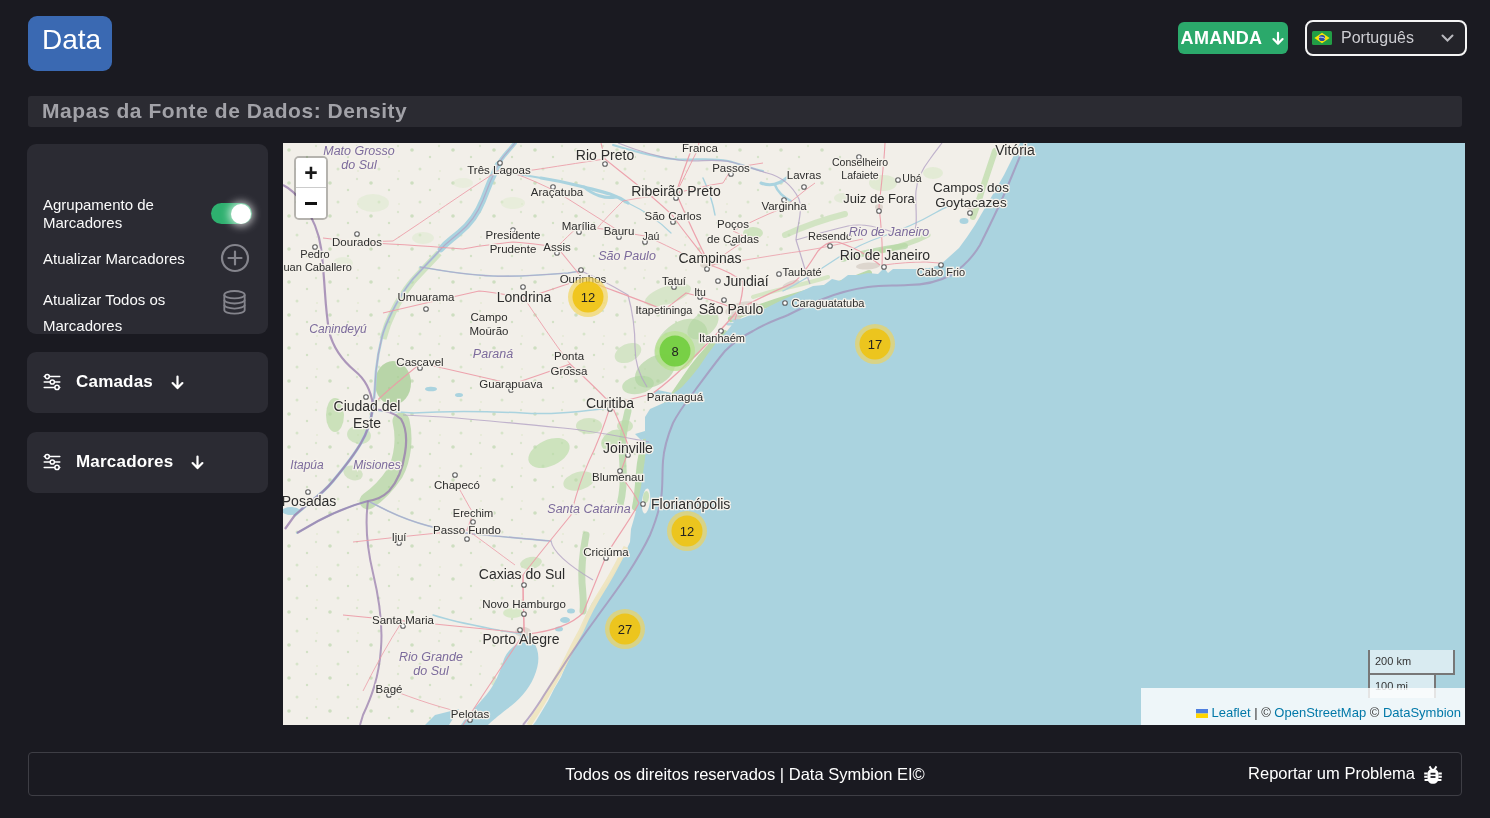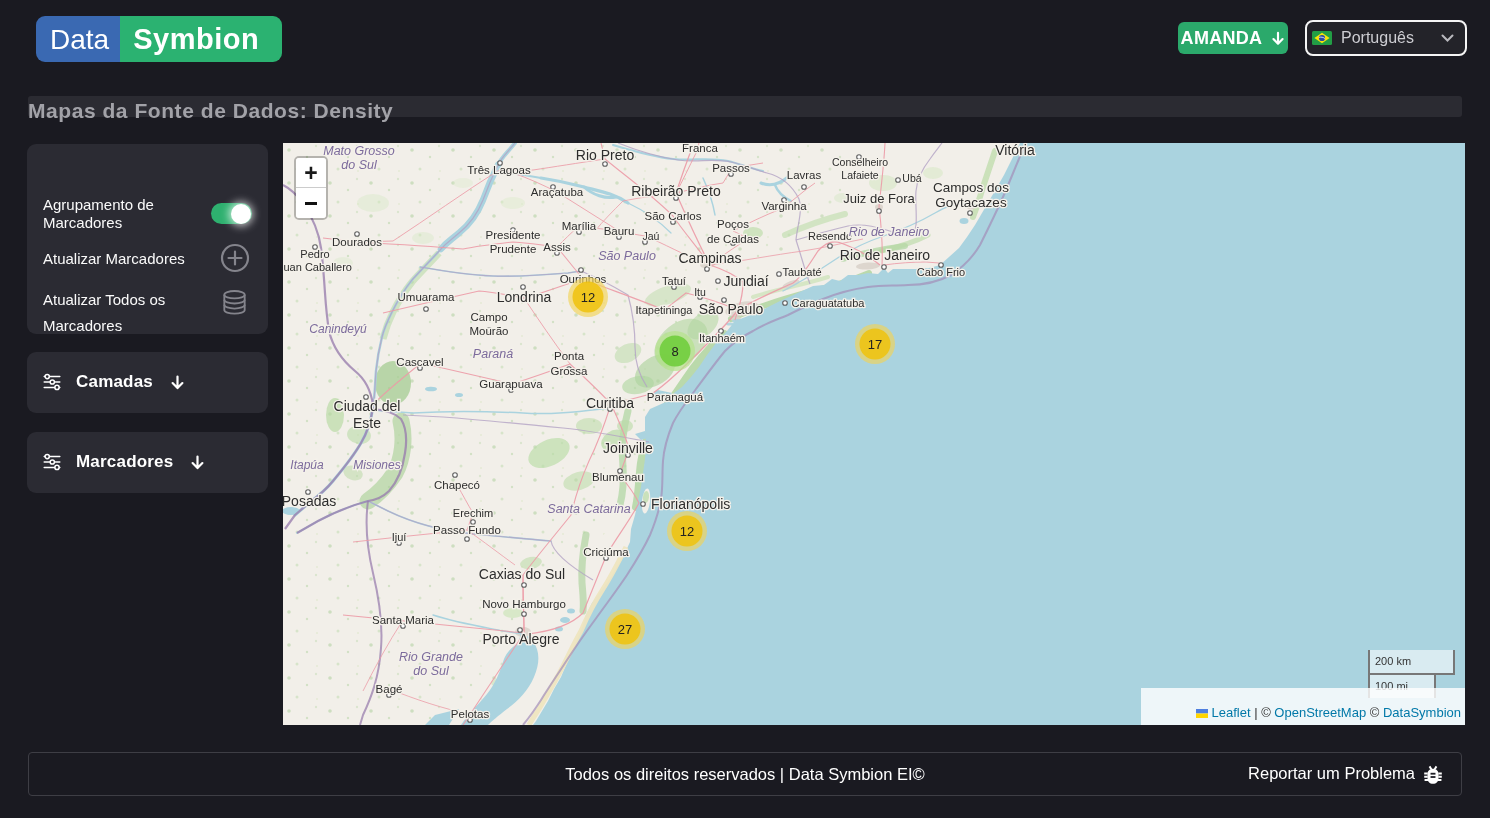--- a/index.html
+++ b/index.html
@@ -2,7 +2,7 @@
 <html><head><meta charset="utf-8"><style>
 *{margin:0;padding:0;box-sizing:border-box}
 html,body{width:1490px;height:818px;background:#1a1a21;font-family:"Liberation Sans",sans-serif;overflow:hidden;position:relative}
-.logo{position:absolute;left:36px;top:16px;height:46px;display:flex;border-radius:9px;overflow:hidden}
+.logo{position:absolute;left:28px;top:16px;height:55px;display:flex;border-radius:9px;overflow:hidden}
 .logo .d{background:#3a69b2;color:#fff;font-size:28px;padding:8px 11px 0 14px;font-weight:400}
 .logo .s{background:#2bb271;color:#fff;font-size:29px;font-weight:700;padding:7px 23px 0 13px;letter-spacing:.5px}
 .btn-user{position:absolute;left:1178px;top:22px;width:110px;height:32px;background:#2ba96b;border-radius:6px;color:#fff;font-weight:700;font-size:18px;display:flex;align-items:center;justify-content:center;letter-spacing:.3px}

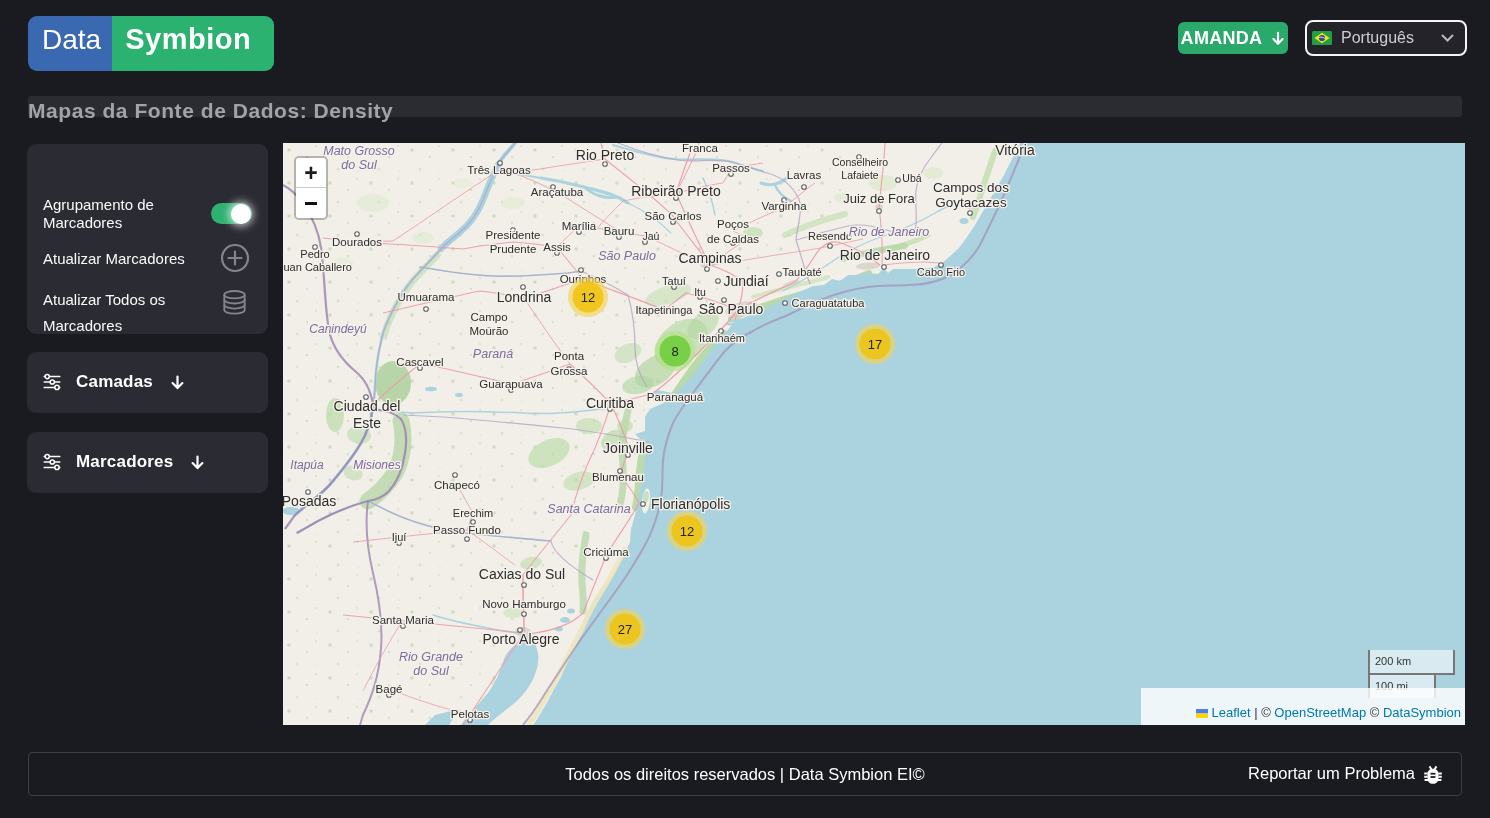--- a/index.html
+++ b/index.html
@@ -33,7 +33,6 @@
 </style></head><body>
 <div class="logo">
     <div class="d">Data</div>
-    <div class="s">Symbion</div>
   </div>
 <div class="btn-user">AMANDA <svg width="14" height="15" viewBox="0 0 15 16">
       <path d="M7.5 2v11M2.6 8.6l4.9 5 4.9-5" stroke="#fff" stroke-width="2.3" fill="none" stroke-linecap="round" stroke-linejoin="round"></path>

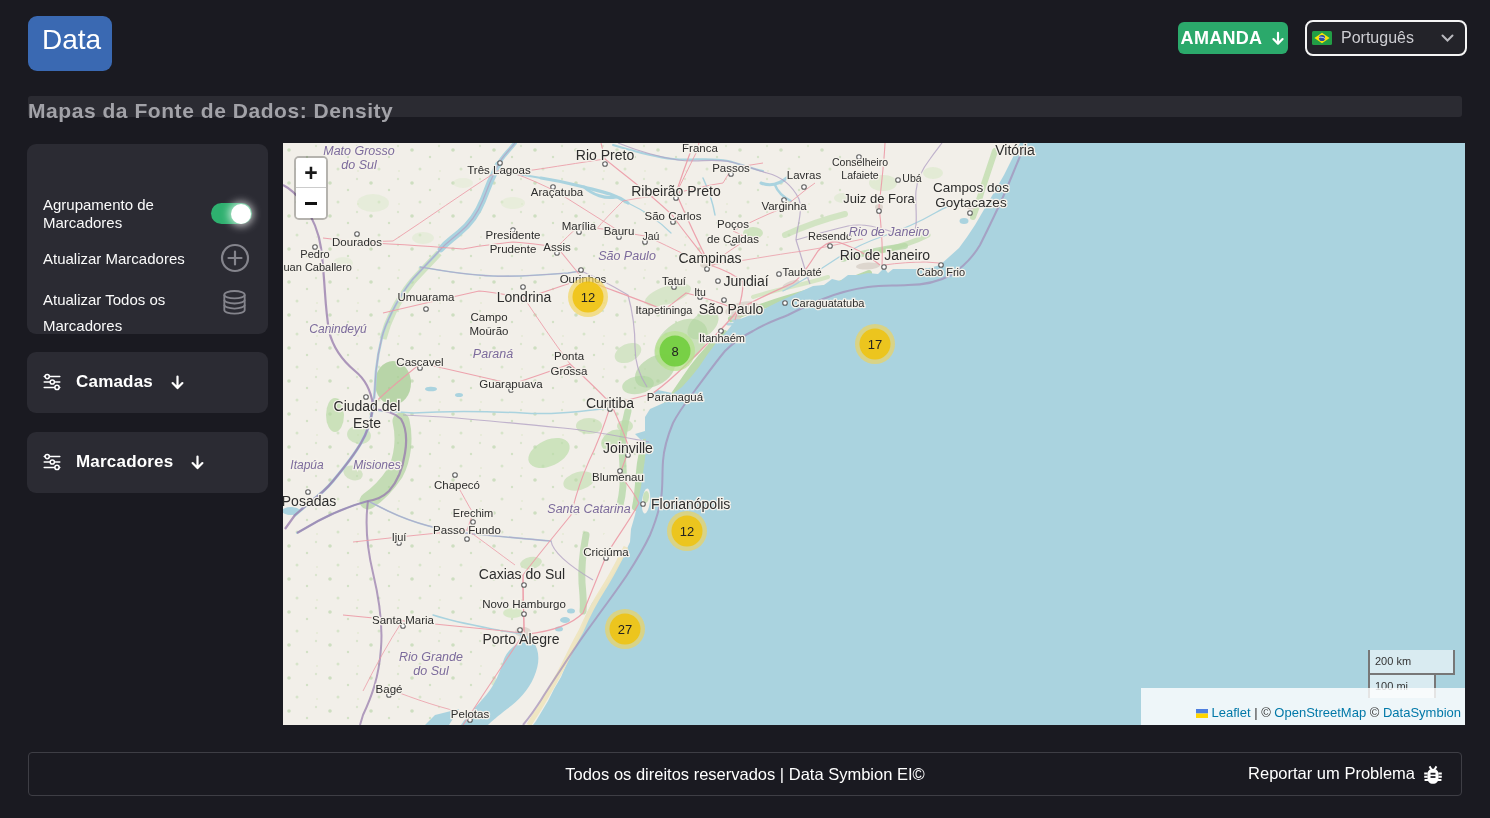--- a/index.html
+++ b/index.html
@@ -10,7 +10,7 @@
 .lang{position:absolute;left:1305px;top:20px;width:162px;height:36px;background:#232329;border:2px solid #f5f5f5;border-radius:8px;display:flex;align-items:center;padding:0 11px 0 5px}
 .lang .txt{color:#cdcdd2;font-size:16px;margin-left:9px}
 .lang svg.chev{margin-left:auto}
-.titlebar{position:absolute;left:28px;top:96px;width:1434px;height:21px;background:#2b2b32;border-radius:3px;color:#a2a2a8;font-size:21px;font-weight:700;line-height:30px;padding-left:0;letter-spacing:.55px}
+.titlebar{position:absolute;left:28px;top:96px;width:1434px;height:31px;background:#2b2b32;border-radius:3px;color:#a2a2a8;font-size:21px;font-weight:700;line-height:30px;padding-left:14px;letter-spacing:.55px}
 .panel{position:absolute;left:27px;width:241px;background:#2b2b33;border-radius:9px;color:#fff}
 .p-head{display:flex;align-items:center;height:28px}
 .p-title{font-weight:700;font-size:16px;margin-left:15px;letter-spacing:.2px}

